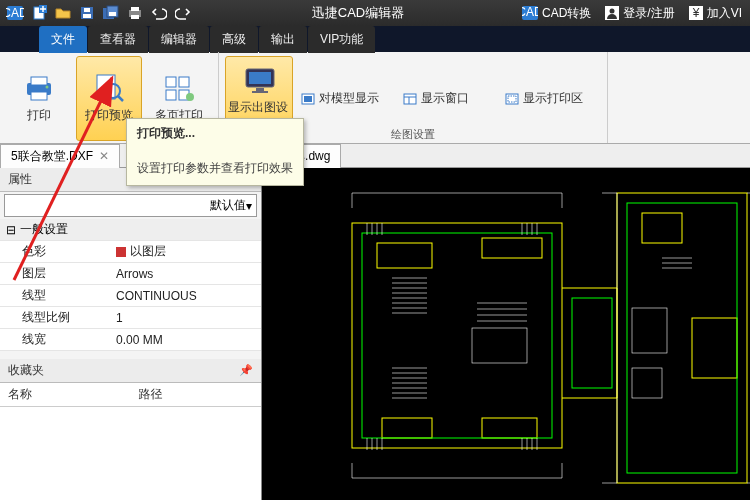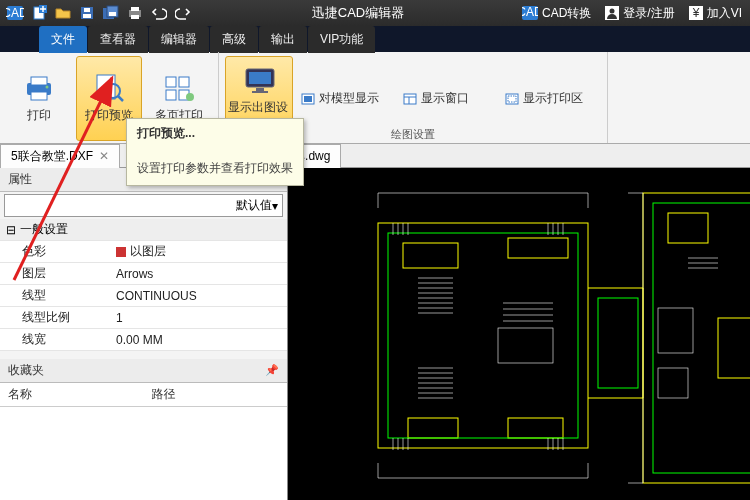--- a/index.html
+++ b/index.html
@@ -30,7 +30,7 @@
 .doc-tab .x { color: #888; }
 
 .workspace { position: absolute; top: 168px; left: 0; right: 0; bottom: 0; display: flex; }
-.side { width: 288px; background: #f4f4f4; border-right: 1px solid #888; display: flex; flex-direction: column; }
+.side { width: 262px; background: #f4f4f4; border-right: 1px solid #888; display: flex; flex-direction: column; }
 .panel-hdr { background: #ececec; border-bottom: 1px solid #bbb; padding: 3px 8px; color: #333; display: flex; justify-content: space-between; align-items: center; }
 .pin { font-size: 11px; color: #555; }
 .combo { margin: 2px 4px; border: 1px solid #999; background: #fff; padding: 2px 4px; display: flex; justify-content: flex-end; align-items: center; }

